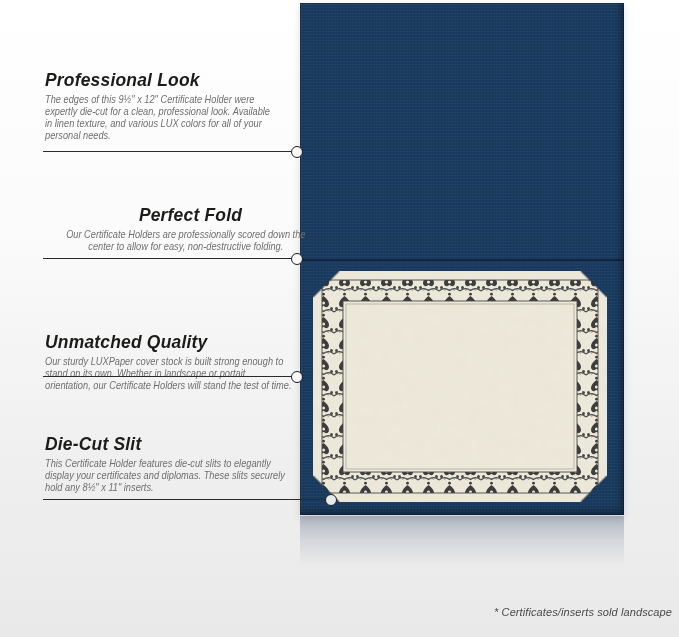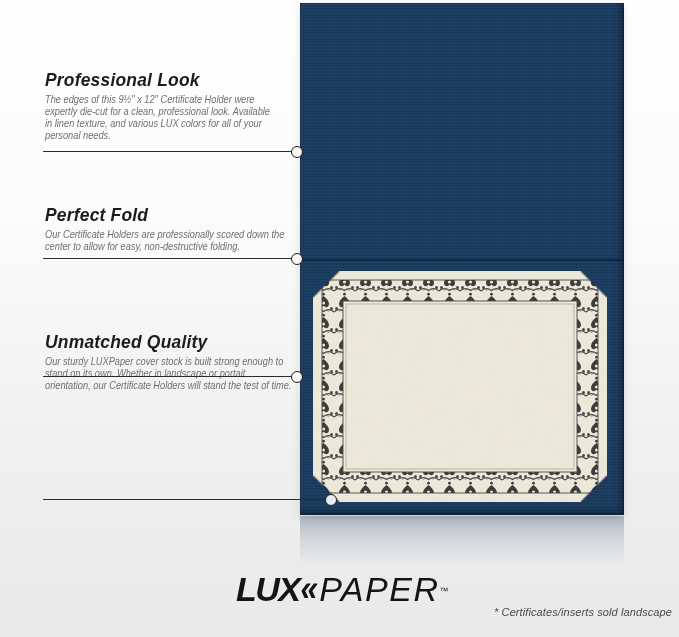--- a/index.html
+++ b/index.html
@@ -128,7 +128,7 @@
   <div class="leader" style="left:43px; top:151px; width:248px;"></div>
   <div class="anchor" style="left:291px; top:146px;"></div>
 
-  <div class="callout" style="top:205px;">
+  <div class="callout" style="top:205px;text-align:center;">
     <h3>Perfect Fold</h3>
     <p>Our Certificate Holders are professionally scored down the
 center to allow for easy, non-destructive folding.</p>

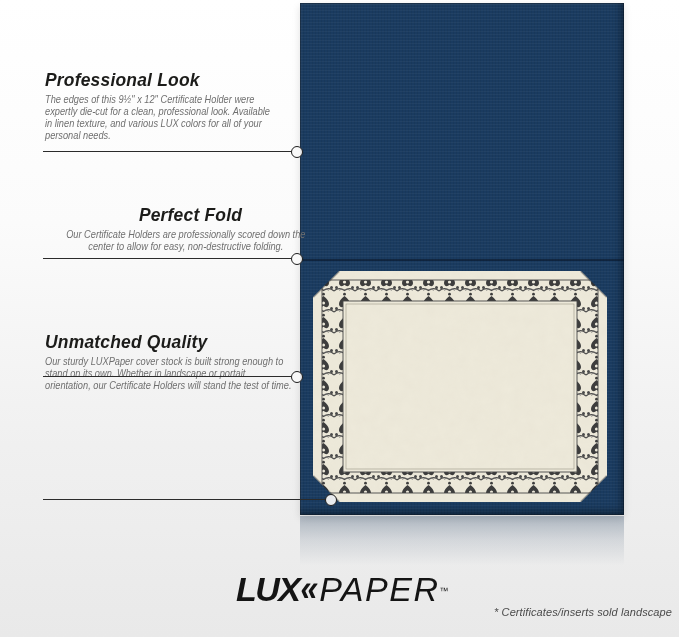--- a/index.html
+++ b/index.html
@@ -145,6 +145,12 @@
   <div class="leader" style="left:43px; top:376px; width:248px;"></div>
   <div class="anchor" style="left:291px; top:371px;"></div>
 
+  <div class="callout" style="top:434px;">
+    <h3>Die-Cut Slit</h3>
+    <p>This Certificate Holder features die-cut slits to elegantly
+display your certificates and diplomas. These slits securely
+hold any 8½" x 11" inserts.</p>
+  </div>
   <div class="leader" style="left:43px; top:499px; width:282px;"></div>
   <div class="anchor" style="left:325px; top:494px;"></div>
 

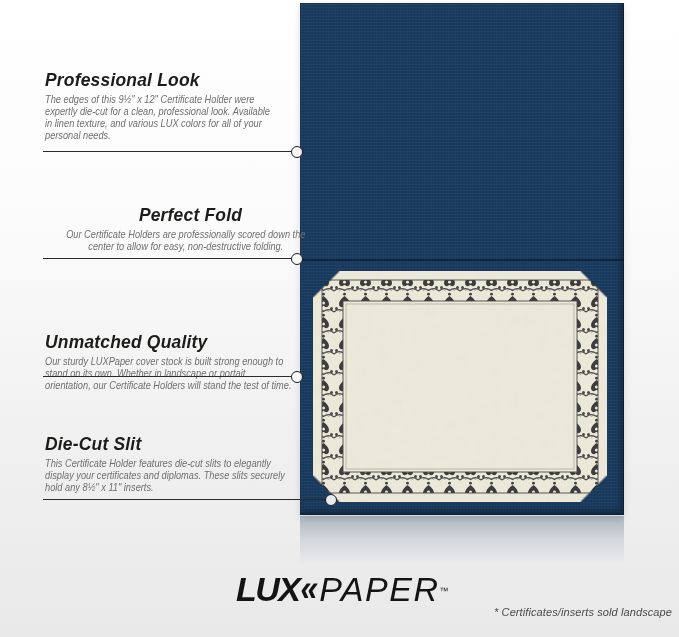--- a/index.html
+++ b/index.html
@@ -154,12 +154,6 @@
   <div class="leader" style="left:43px; top:499px; width:282px;"></div>
   <div class="anchor" style="left:325px; top:494px;"></div>
 
-  <div class="logo">
-    <span class="lux">LUX</span>
-    <span class="chev">«</span>
-    <span class="paper">PAPER</span>
-    <span class="tm">™</span>
-  </div>
 
   <div class="footnote">* Certificates/inserts sold landscape</div>
 

